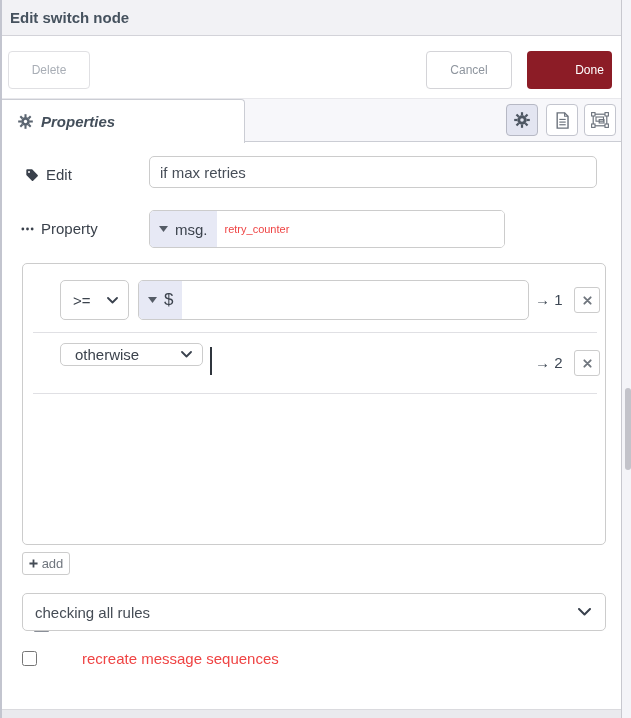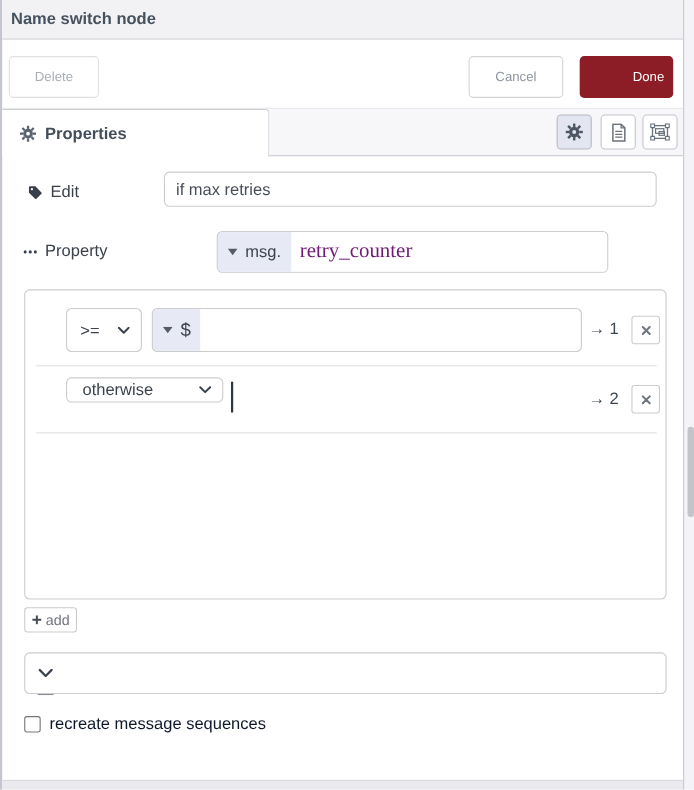--- a/index.html
+++ b/index.html
@@ -161,7 +161,7 @@
 <div class="abs left-edge"></div>
 
 <div class="abs tray-header">
-  <span>Name switch node</span>
+  <span>Edit switch node</span>
 </div>
 
 <div class="abs btn btn-delete">

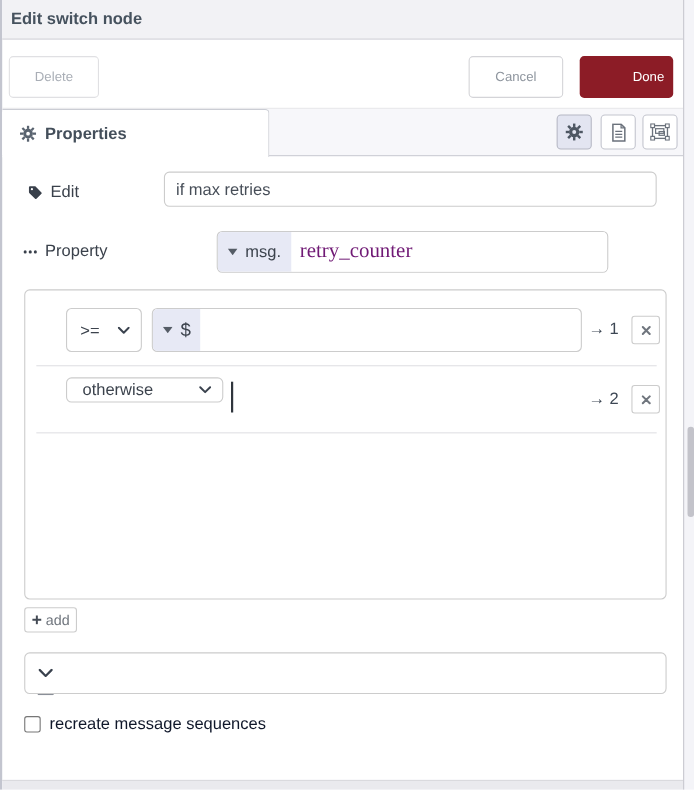--- a/index.html
+++ b/index.html
@@ -42,6 +42,7 @@
     background:#f7f7fa;
     border-top:1px solid #e8e8ec;
     border-bottom:1px solid #cbcdd4;
+    font-style:italic;
   }
   .tab-properties {
     position:absolute; left:0; top:0; width:243px; height:44px;

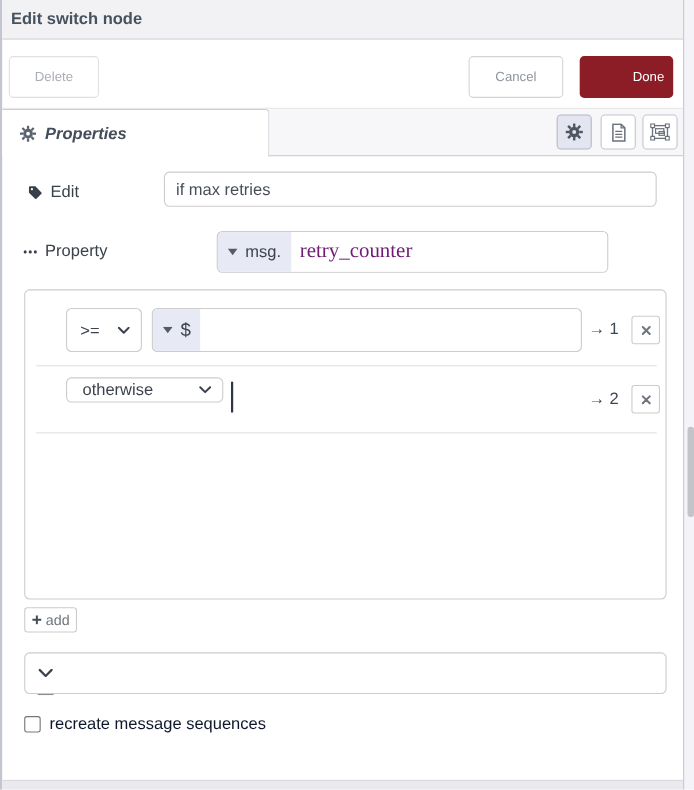--- a/index.html
+++ b/index.html
@@ -86,7 +86,7 @@
     border:1px solid #cccccc; border-radius:5px; background:#fff;
     display:flex; align-items:stretch; overflow:hidden;
   }
-  .ti-property { left:149px; top:210px; width:356px; height:38px;margin-left:48px; }
+  .ti-property { left:149px; top:210px; width:356px; height:38px; }
   .ti-prefix {
     background:#e7e9f5;
     display:flex; align-items:center; gap:7px;

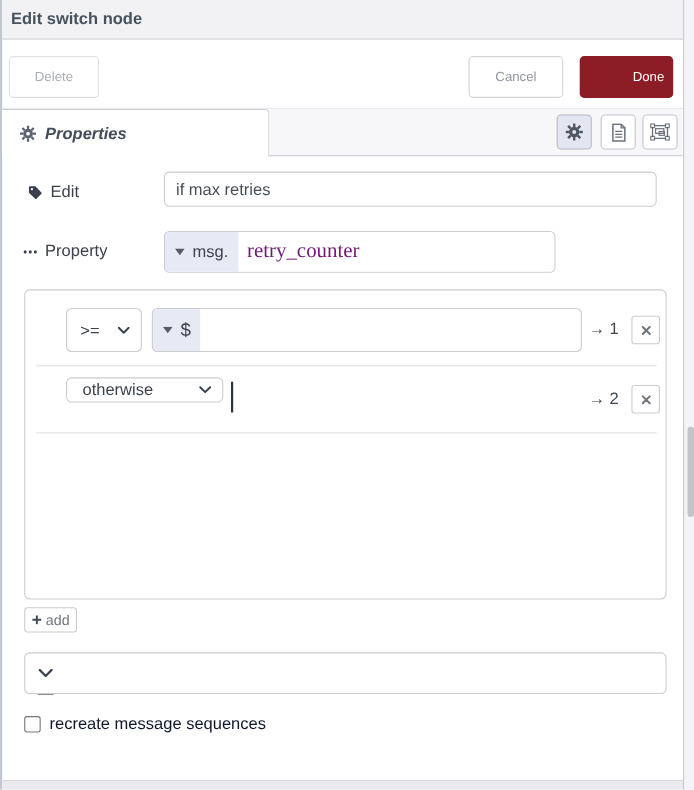--- a/index.html
+++ b/index.html
@@ -95,8 +95,8 @@
   }
   .ti-value {
     border:none; outline:none; flex:1 1 auto;
-    font-family:Liberation Serif, serif;
-    font-size:19px; color:#701a75; padding:0 8px; min-width:0;
+    font-family:Liberation Sans, sans-serif;
+    font-size:11px; color:#ef4444; padding:0 8px; min-width:0;
   }
   .ti-dollar { font-size:17px; color:#3c434d; }
 

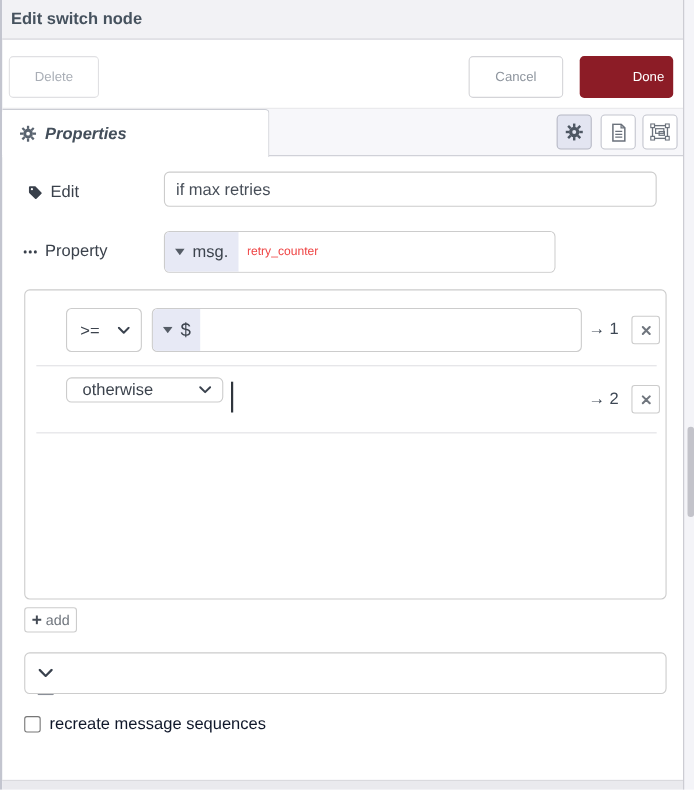--- a/index.html
+++ b/index.html
@@ -359,6 +359,7 @@
 </div>
 
 <div class="abs mode-select">
+  <span>checking all rules</span>
   <span>
     <svg width="13" height="8" viewBox="0 0 13 8">
         <path d="M1 1l5.5 5.5L12 1" fill="none" stroke="#39414d" stroke-width="2" stroke-linecap="round" stroke-linejoin="round"></path>

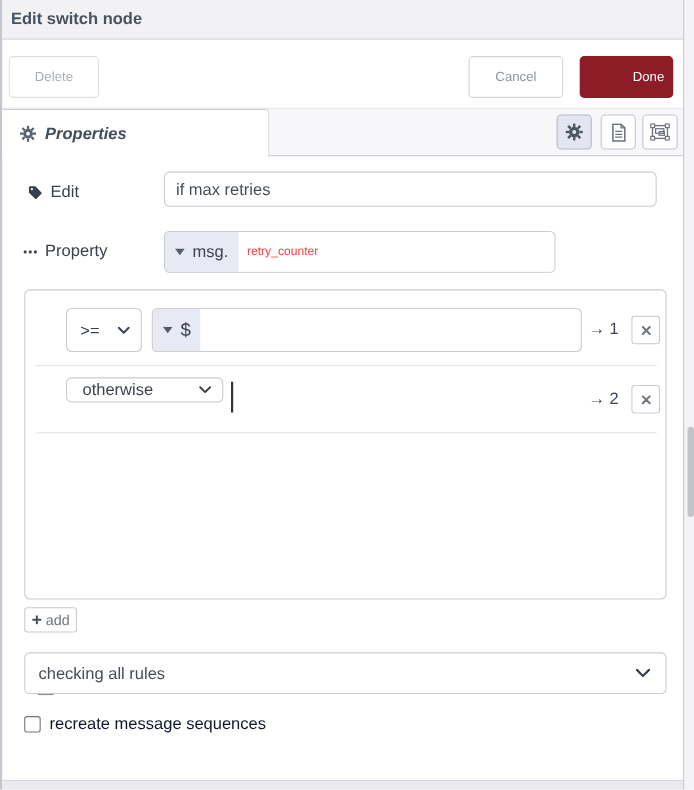--- a/index.html
+++ b/index.html
@@ -147,7 +147,7 @@
   .check-row input {
     width:15px; height:15px; margin:0; accent-color:#fff;
   }
-  .check-row label { font-size:15px; color:#0f172a; }
+  .check-row label { font-size:15px; color:#ef4444;margin-left:37px; }
 
   
   .footer-bar { left:2px; top:709px; width:619px; height:9px; background:#eaeaee; border-top:1px solid #dadade; }

